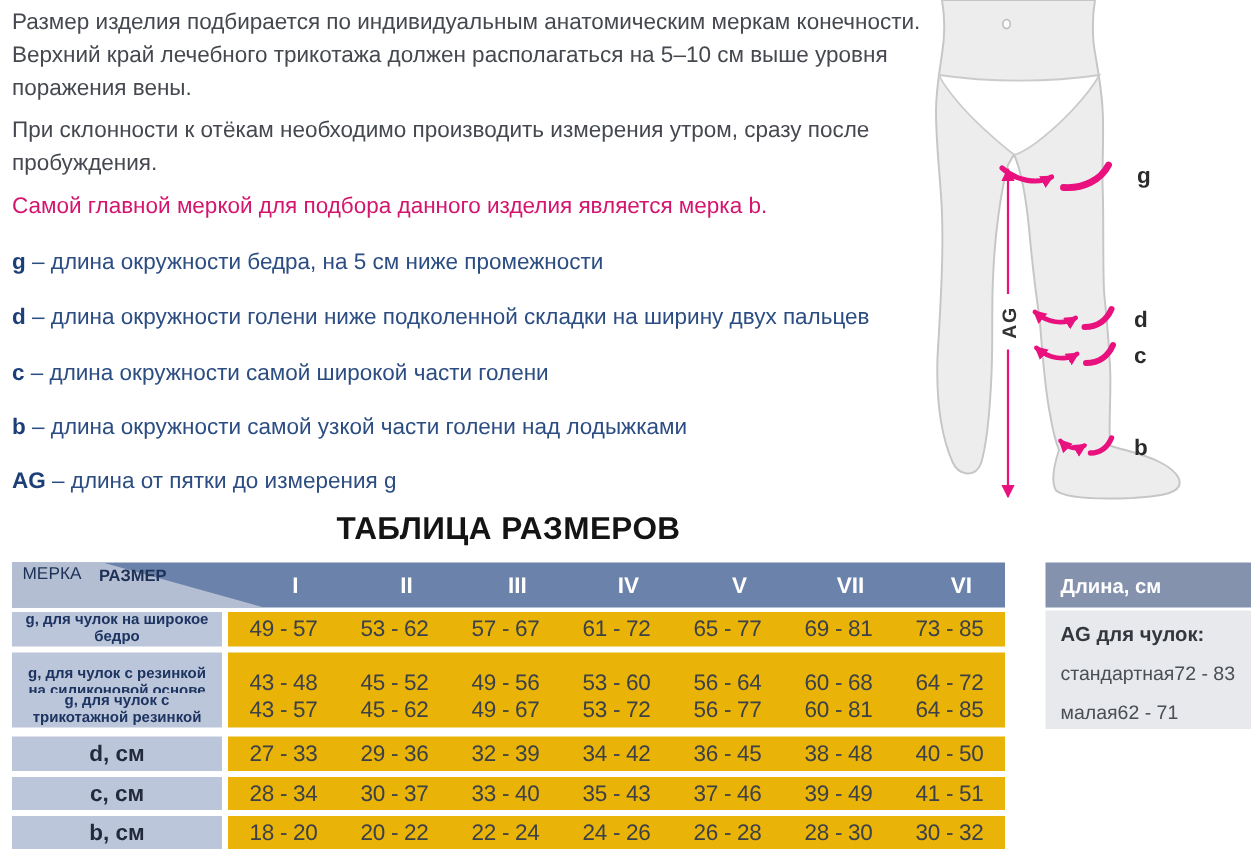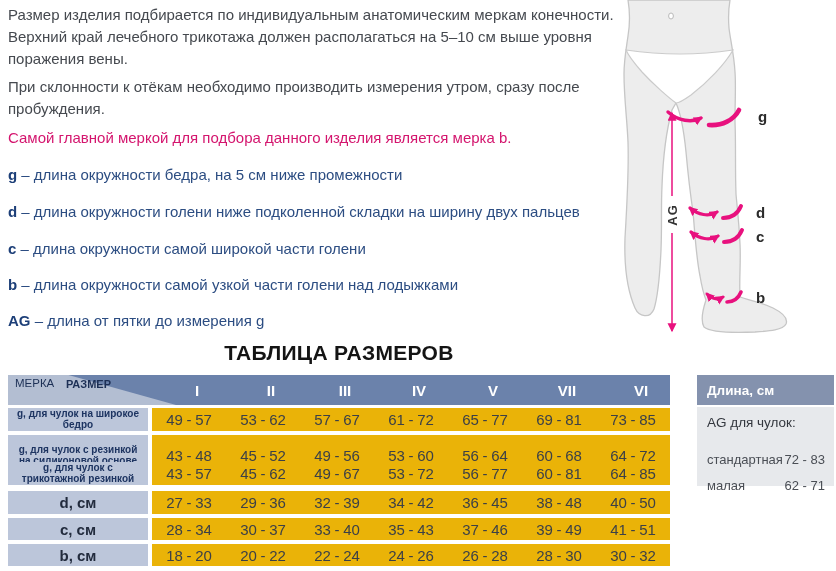--- a/index.html
+++ b/index.html
@@ -52,7 +52,7 @@
     color:#ffffff; font-weight:bold; font-size:13.5px; display:flex; align-items:center; padding-left:10px; }
   .panel-b { position:absolute; left:697px; top:407px; width:137px; height:79px; background:#e7e9ec;
     padding:8px 9px 0 10px; font-size:13px; color:#4a4e55; }
-  .panel-sub { font-weight:normal; color:#33373e; font-size:13.5px; margin-bottom:22px; }
+  .panel-sub { font-weight:bold; color:#33373e; font-size:13.5px; margin-bottom:11px; }
   .panel-row { display:flex; justify-content:space-between; margin-bottom:11px; }
   
   .figure { position:absolute; left:615px; top:0; width:221px; height:345px; }

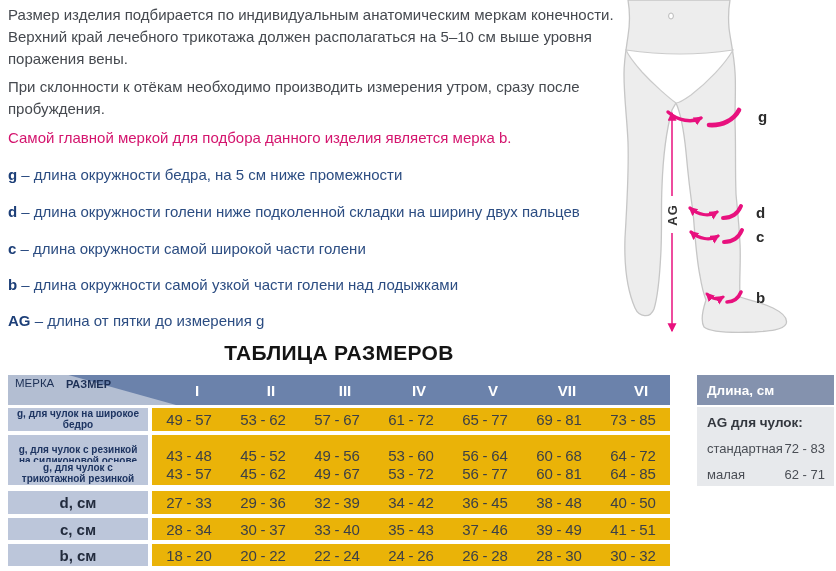--- a/index.html
+++ b/index.html
@@ -53,7 +53,7 @@
   .panel-b { position:absolute; left:697px; top:407px; width:137px; height:79px; background:#e7e9ec;
     padding:8px 9px 0 10px; font-size:13px; color:#4a4e55; }
   .panel-sub { font-weight:bold; color:#33373e; font-size:13.5px; margin-bottom:11px; }
-  .panel-row { display:flex; justify-content:space-between; margin-bottom:11px; }
+  .panel-row { display:flex; margin-bottom:11px; }
   
   .figure { position:absolute; left:615px; top:0; width:221px; height:345px; }
 </style>

